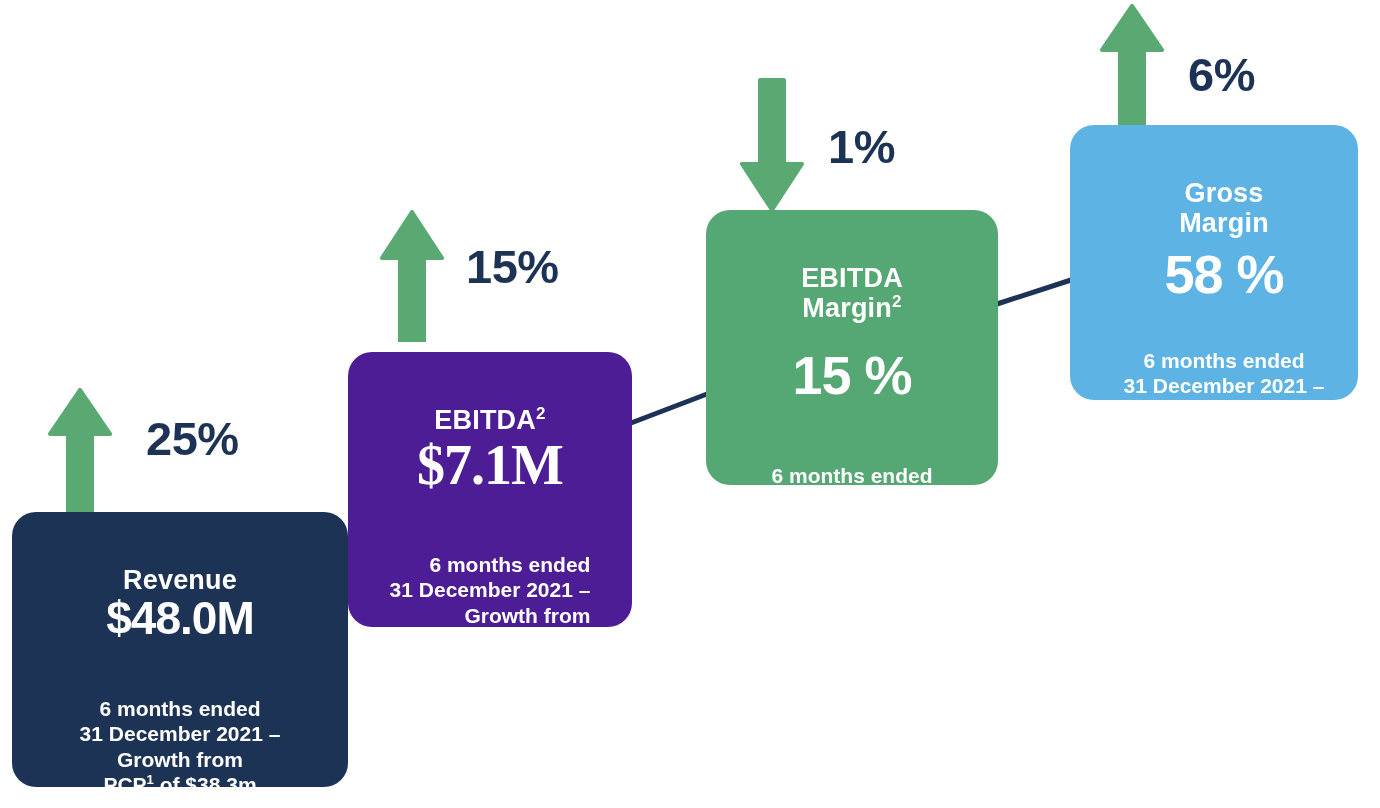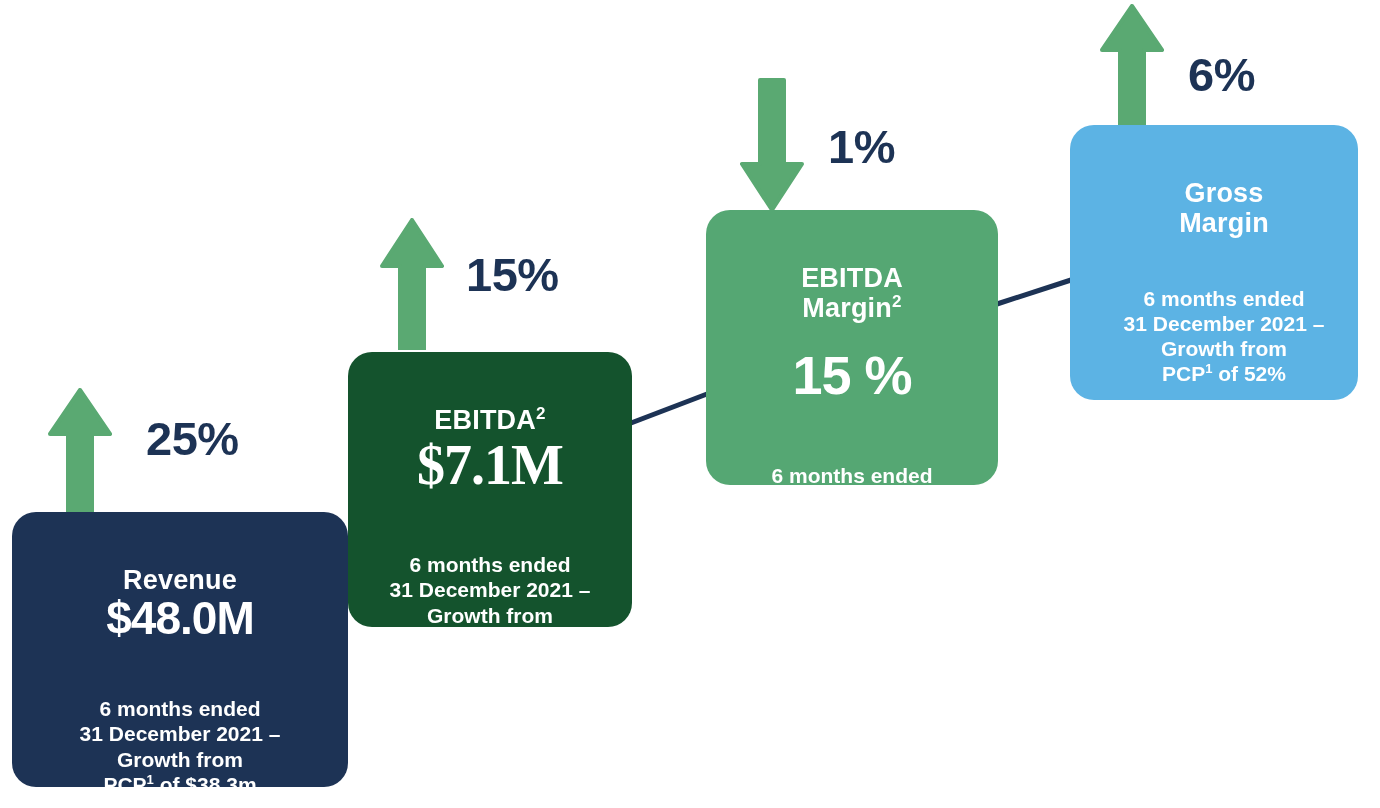--- a/index.html
+++ b/index.html
@@ -77,7 +77,7 @@
   #arrow-revenue{left:48px;top:388px;}
   #arrow-revenue .arrow-pct{margin-left:34px;margin-bottom:56px;}
 
-  #arrow-ebitda{left:380px;top:218px;}
+  #arrow-ebitda{left:380px;top:210px;}
   #arrow-ebitda .arrow-pct{margin-left:22px;margin-bottom:52px;}
 
   #arrow-ebitda-margin{left:740px;top:78px;}

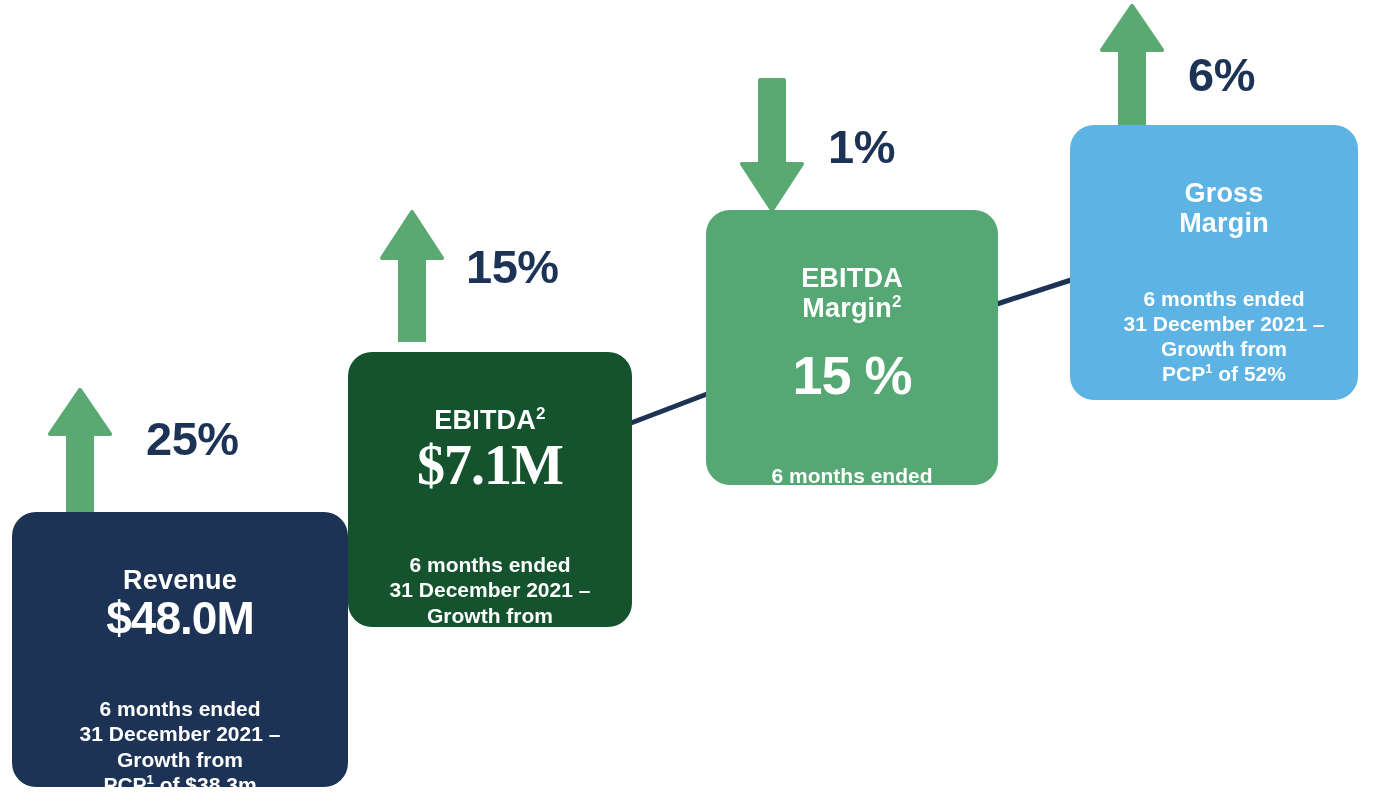--- a/index.html
+++ b/index.html
@@ -169,6 +169,7 @@
       <span>Gross
 Margin</span><sup></sup>
     </div>
+    <div class="card-value">58 %</div>
     <div class="card-note">
       <span>6 months ended
 31 December 2021 –

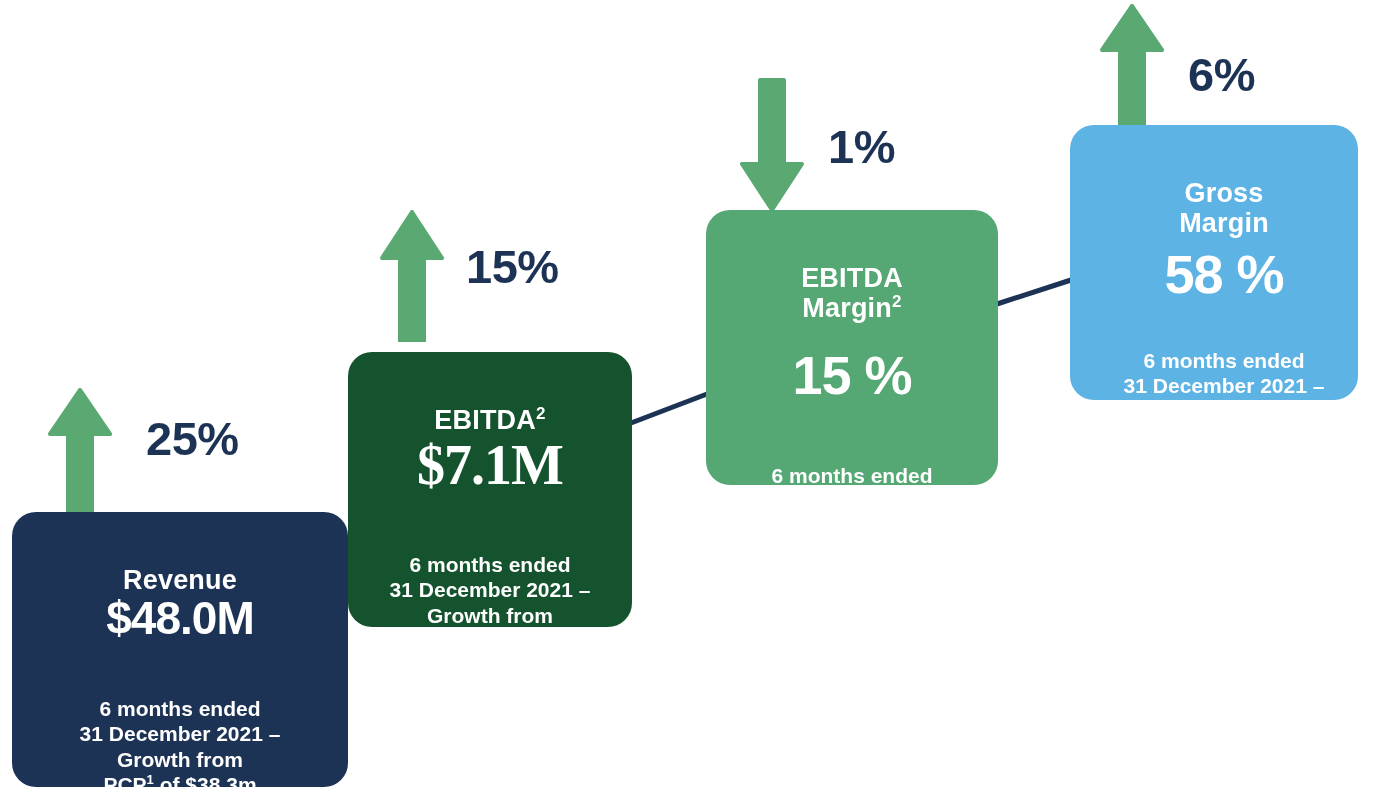--- a/index.html
+++ b/index.html
@@ -51,7 +51,7 @@
   #card-revenue .card-value{font-size:46px;margin-top:0;}
   #card-revenue .card-note{margin-top:30px;}
 
-  #card-ebitda{left:348px;top:352px;width:284px;height:275px;background:#14532d;}
+  #card-ebitda{left:348px;top:352px;width:284px;height:275px;background:#4c1d95;text-align:right;}
   #card-ebitda .card-value{font-size:56px;margin-top:2px;font-family:Liberation Serif, serif;}
   #card-ebitda .card-note{margin-top:34px;}
 

